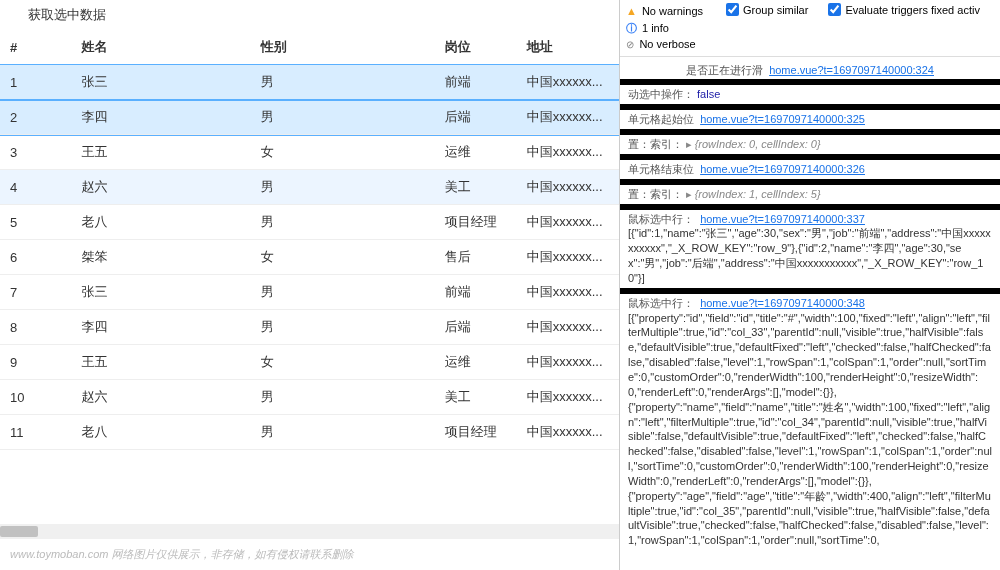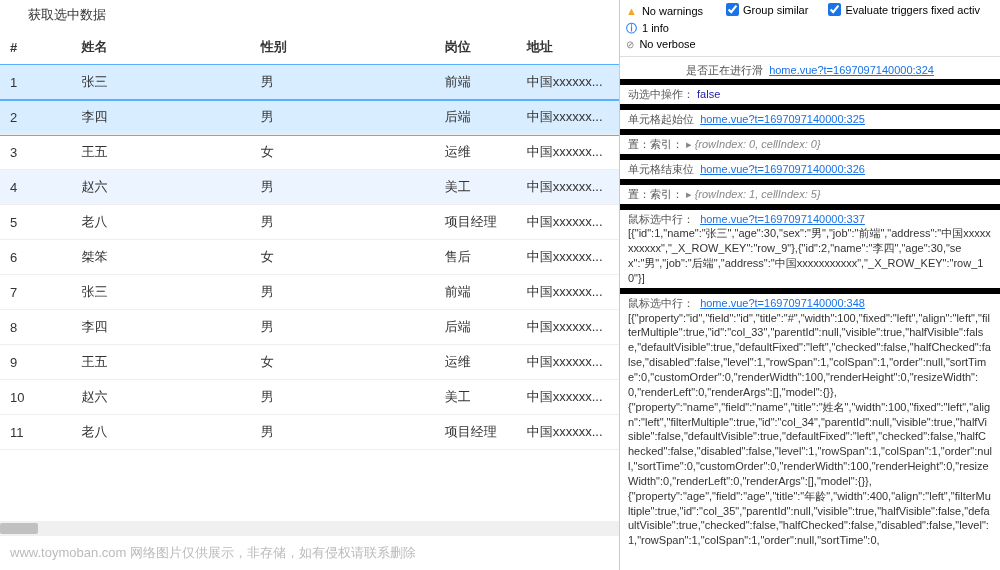--- a/index.html
+++ b/index.html
@@ -19,7 +19,7 @@
 .col-addr { width: 100px; }
 .hscroll { height: 15px; background: #f0f0f0; position: relative; }
 .hscroll-thumb { position: absolute; left: 0; top: 2px; height: 11px; width: 38px; background: #c1c1c1; border-radius: 2px; }
-.footer-text { font-size: 13px; color: #bbb; padding: 8px 10px; }
+.footer-text { font-size: 11px; color: #bbb; padding: 8px 10px; font-style: italic; }
 .right-panel { flex: 1; display: flex; flex-direction: column; font-family: Menlo, Consolas, monospace; font-size: 11px; }
 .filter-bar { display: flex; align-items: flex-start; border-bottom: 1px solid #ddd; }
 .filter-left { width: 100px; padding: 3px 6px; line-height: 1.5; }

